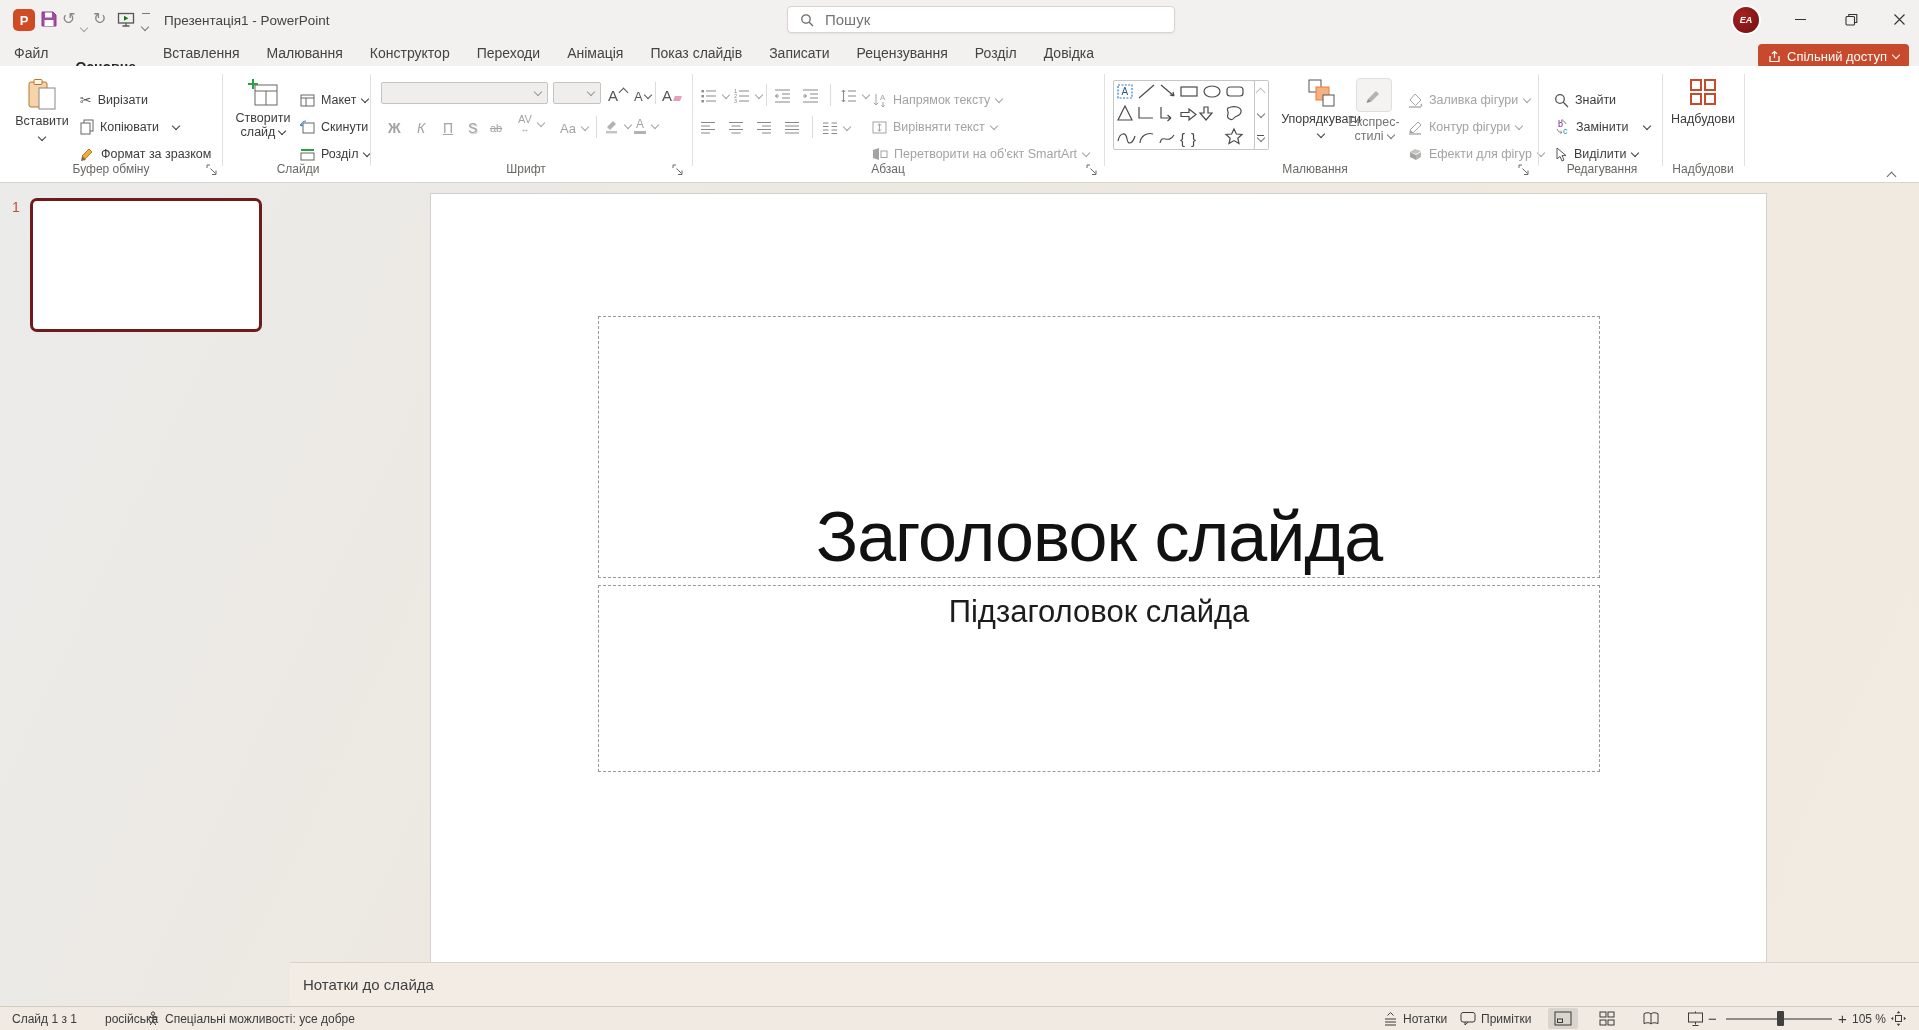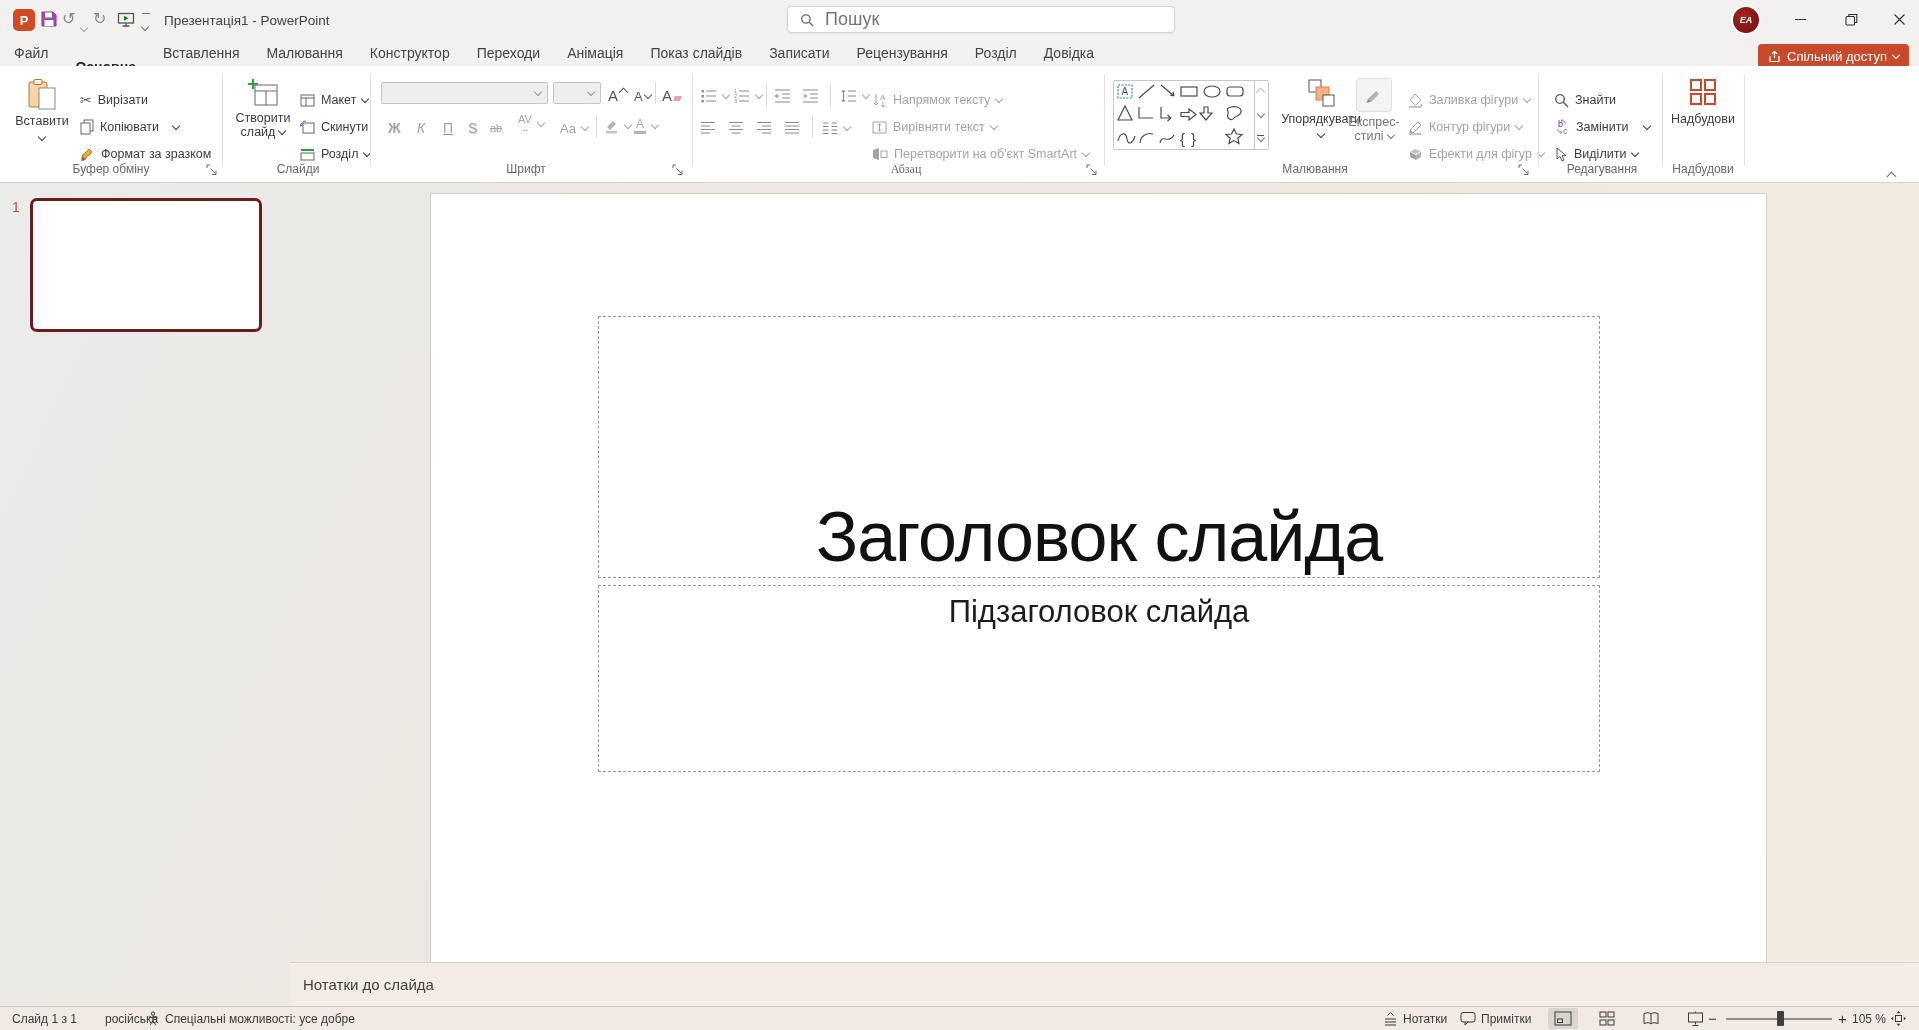--- a/index.html
+++ b/index.html
@@ -12,7 +12,7 @@
   .searchbox{position:absolute;left:787px;top:6px;width:388px;height:27px;background:#fff;
              border:1px solid #d6d3d1;border-radius:4px;box-shadow:0 1px 2px rgba(0,0,0,.06);
              display:flex;align-items:center;gap:9px;padding:0 12px;box-sizing:border-box;}
-  .searchbox input{border:0;outline:0;flex:1;font-size:18px;color:#444;background:transparent;
+  .searchbox input{border:0;outline:0;flex:1;font-size:15px;color:#444;background:transparent;
                    font-family:"Liberation Sans","DejaVu Sans",sans-serif;}
   .avatar{position:absolute;left:1733px;top:7px;width:26px;height:26px;border-radius:50%;
           background:radial-gradient(circle at 35% 35%,#a92121,#6e0f12);box-shadow:0 0 0 2px #fff;

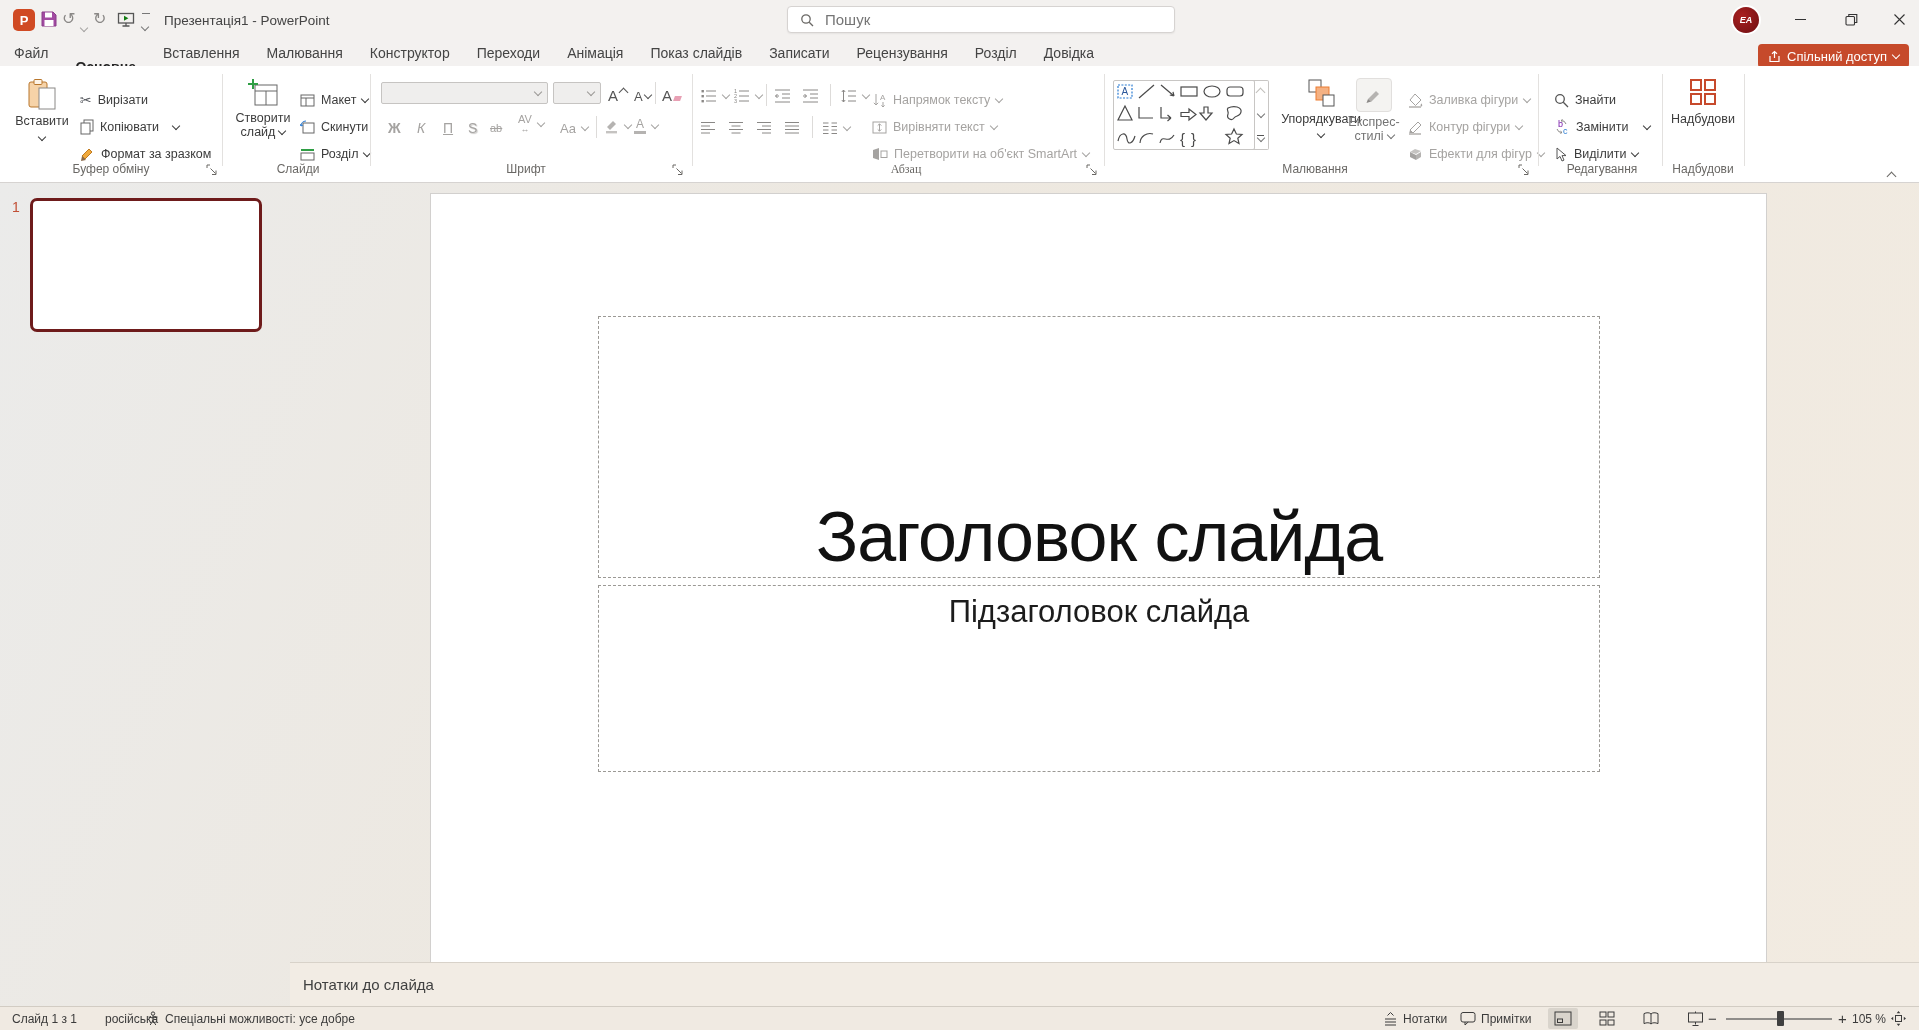--- a/index.html
+++ b/index.html
@@ -392,7 +392,7 @@
       <span>Перетворити на об'єкт SmartArt</span>
       <span class="cv"></span>
     </div>
-    <div class="glabel" style="left:716px;width:380px;font-family:Liberation Serif, serif;">Абзац</div>
+    <div class="glabel" style="left:698px;width:380px;">Абзац</div>
     <div class="launcher" style="left:1086px;">
       <svg width="12" height="12" viewBox="0 0 12 12" fill="none" stroke="#6a6865">
         <path d="M1 4V1h3"></path>

